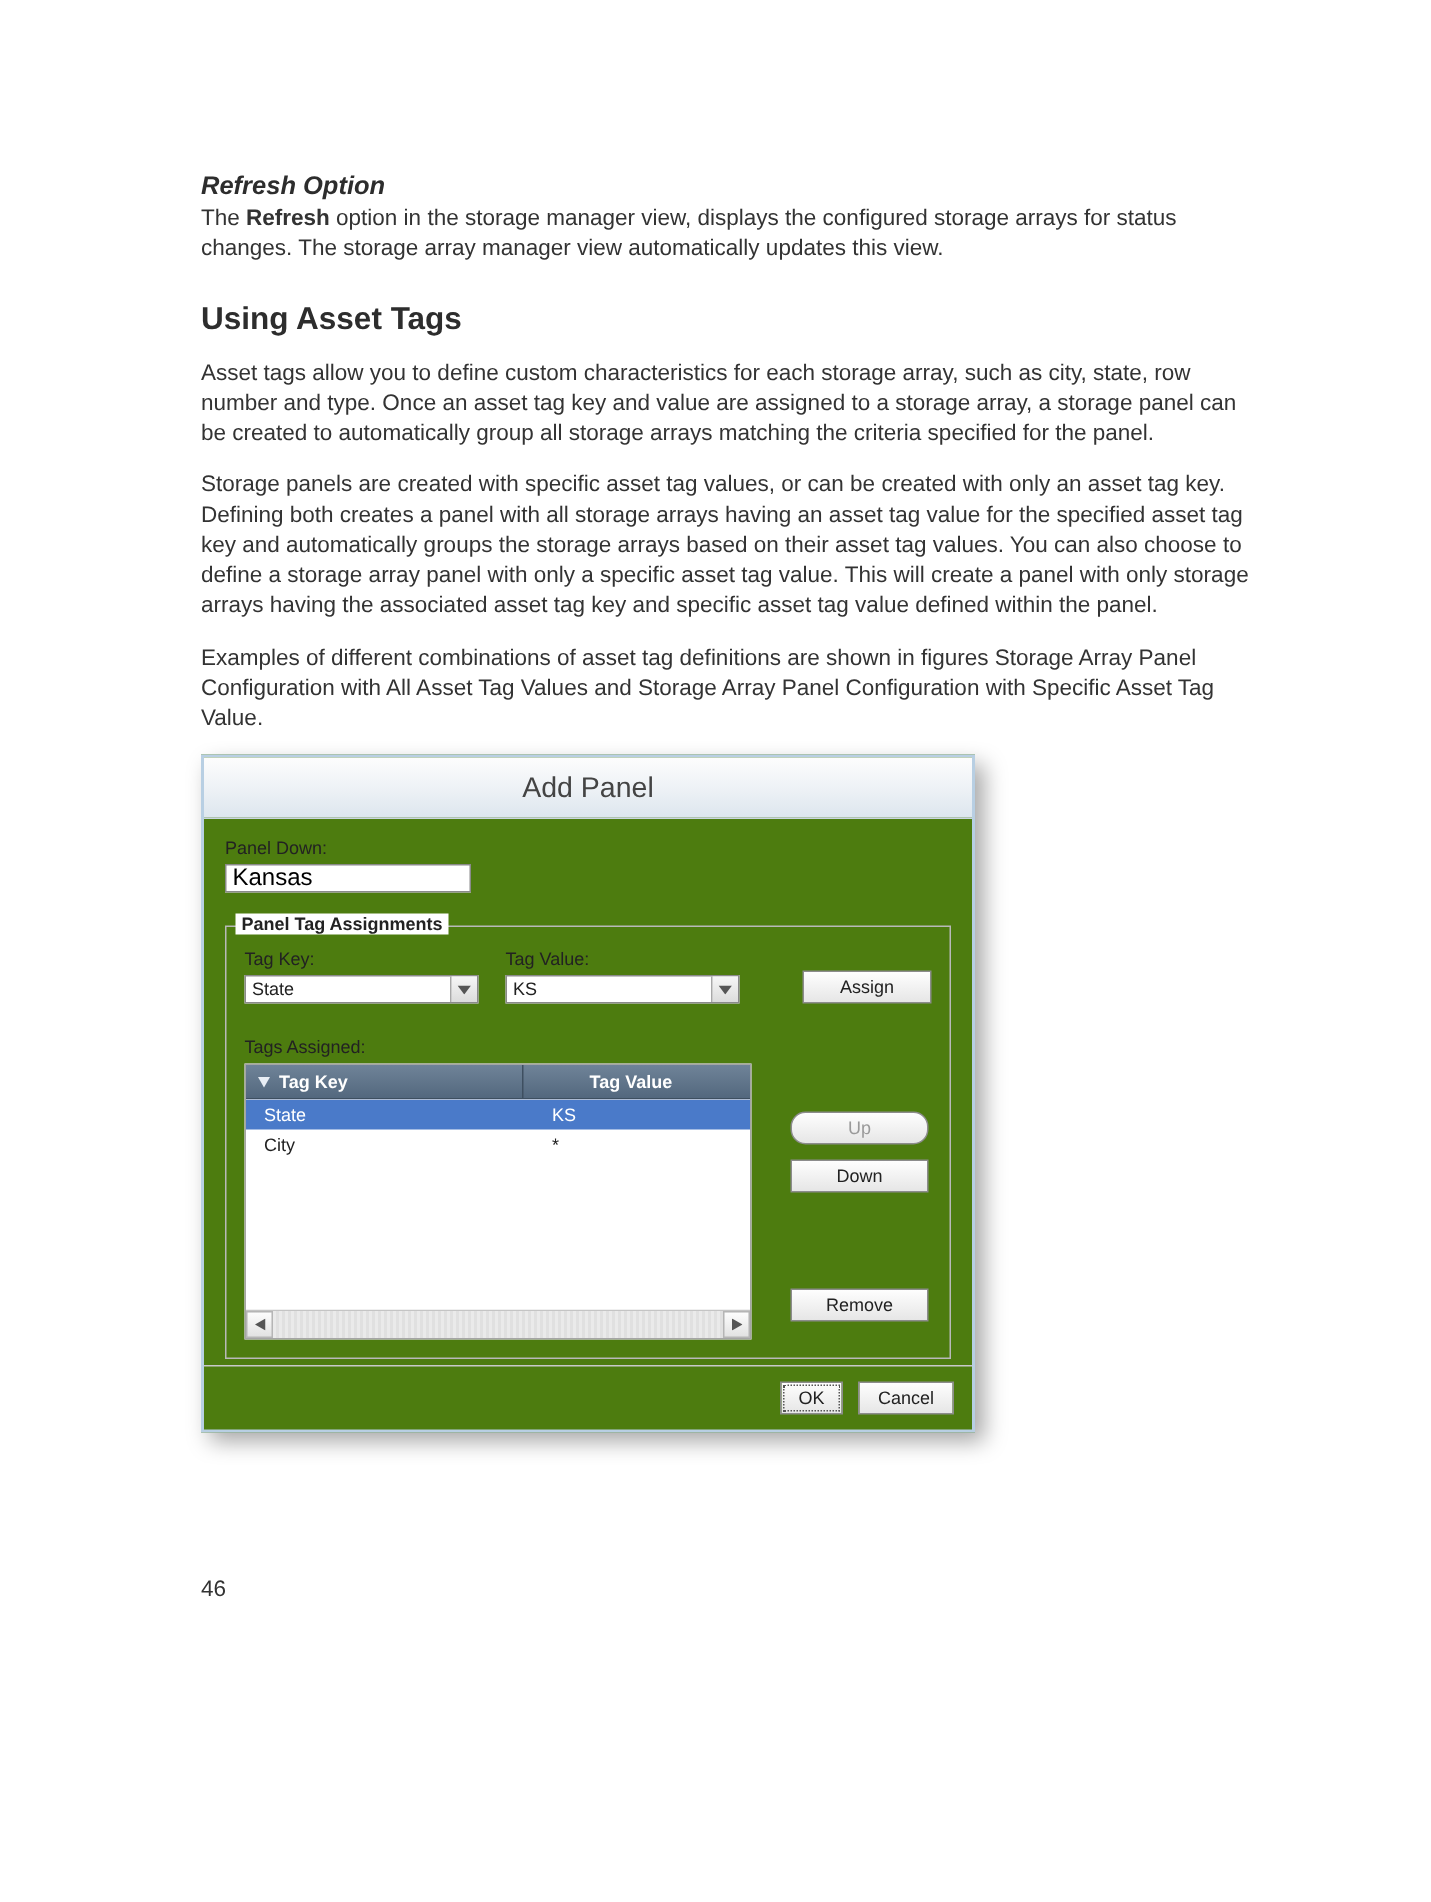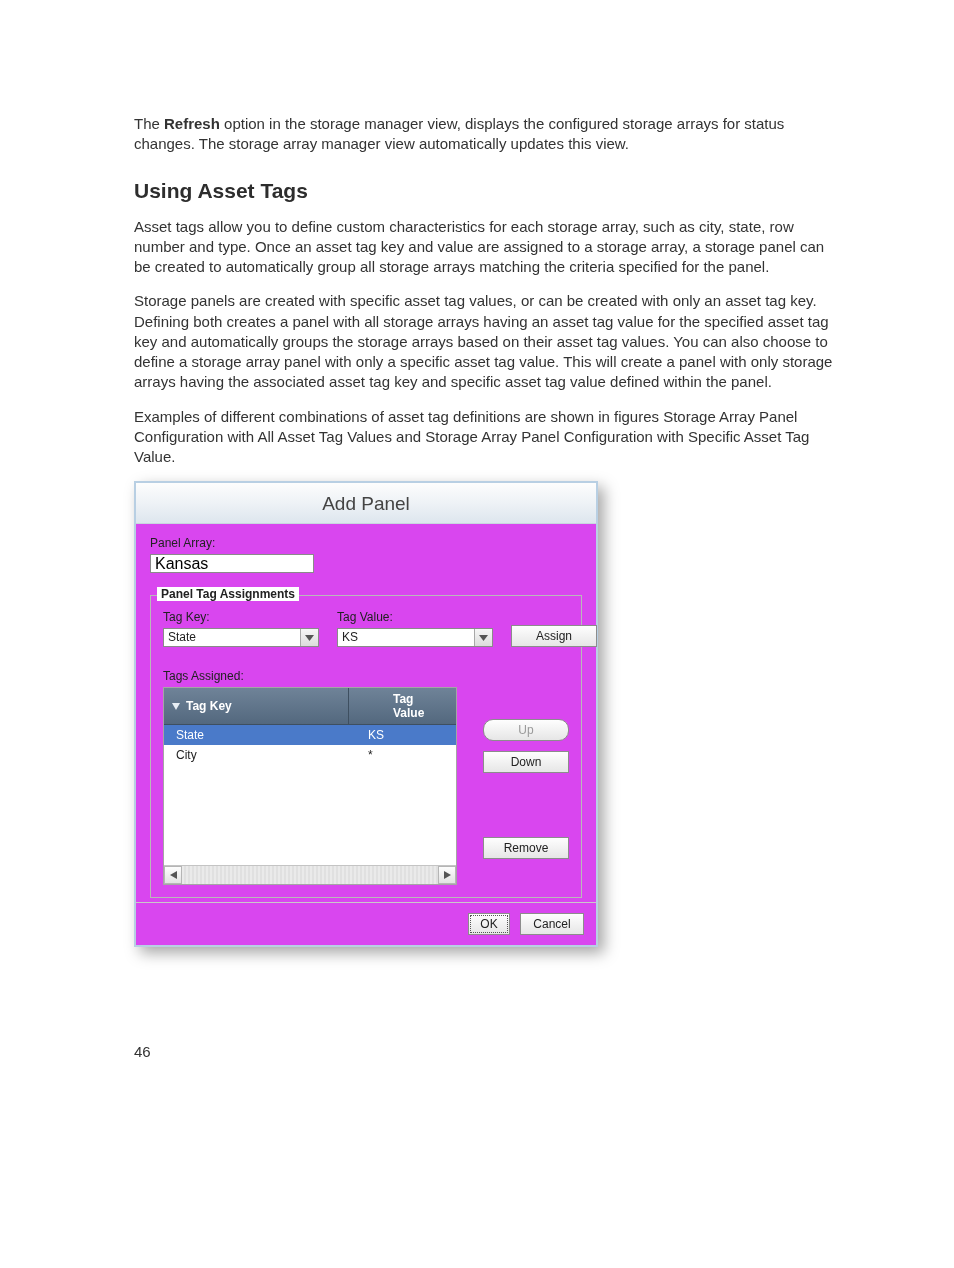--- a/index.html
+++ b/index.html
@@ -209,6 +209,7 @@
 
 <div class="page">
 
+  <p class="refresh-heading">Refresh Option</p>
   <p class="body-text">
     <span>The </span><span class="bold">Refresh</span><span> option in the storage manager view, displays the configured storage arrays for status changes. The storage array manager view automatically updates this view.</span>
   </p>

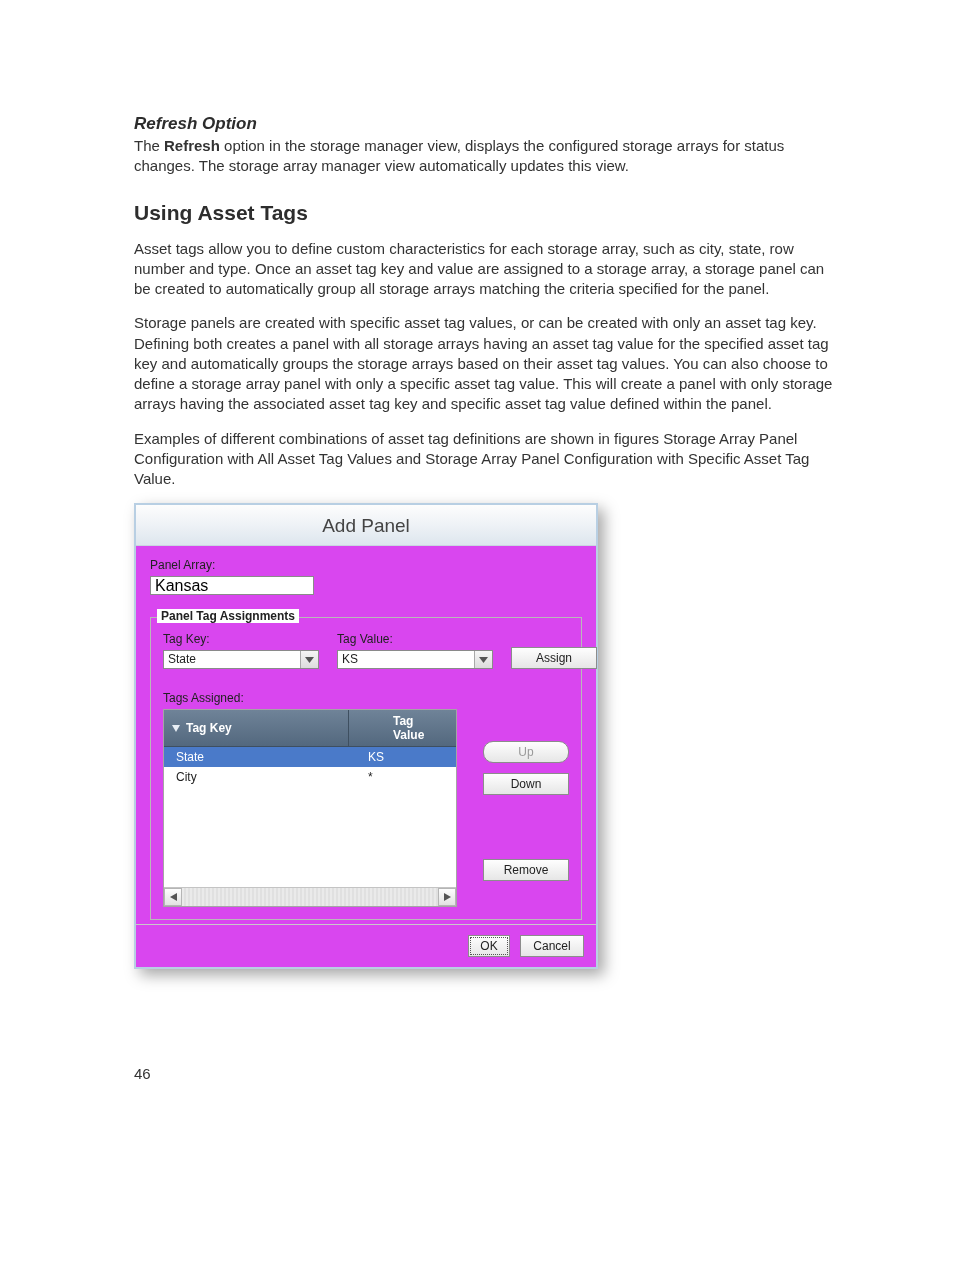--- a/index.html
+++ b/index.html
@@ -38,10 +38,10 @@
     margin: 10px 0 22px 0;
   }
   .dialog {
-    width: 464px;
+    width: 516px;
     border: 2px solid #b8cfe3;
     box-shadow: 6px 6px 14px rgba(0,0,0,0.35);
-    background: #d946ef;
+    background: #4d7c0f;
     box-sizing: border-box;
   }
   .dialog-title {

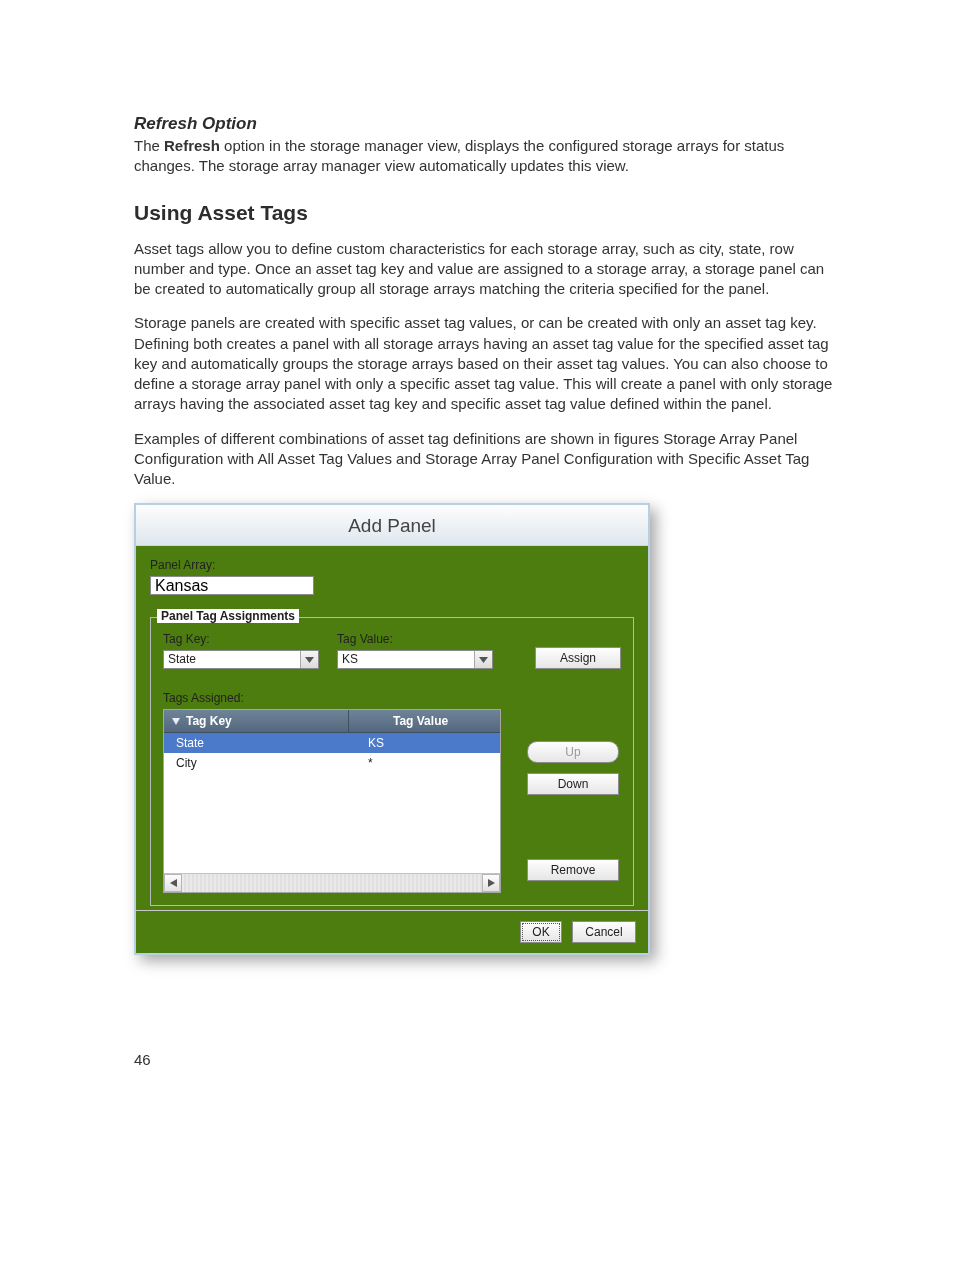--- a/index.html
+++ b/index.html
@@ -225,7 +225,7 @@
       <div class="dialog-title">Add Panel</div>
 
       <div class="dialog-body">
-        <span class="label">Panel Array:</span>
+        <span class="label">Panel Down:</span>
         <input class="text-input" value="Kansas" style="">
 
         <div class="fieldset">

